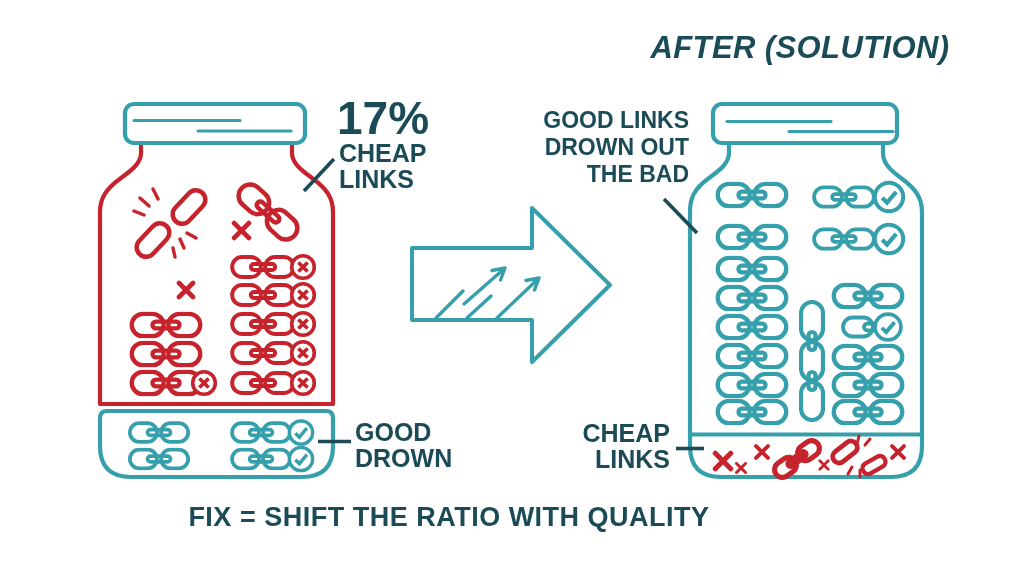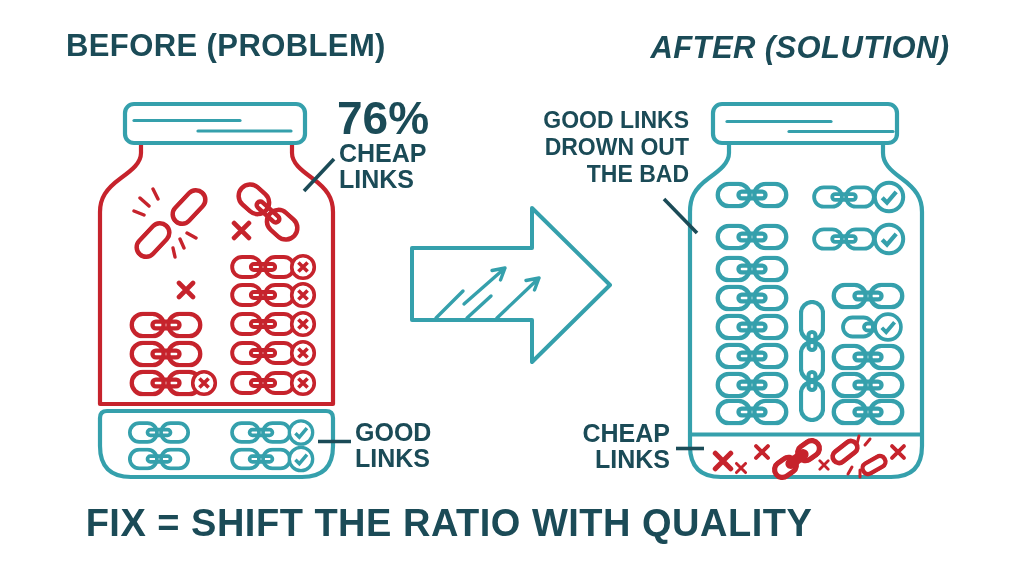--- a/index.html
+++ b/index.html
@@ -203,7 +203,6 @@
   </g>
 </svg>
 
-  <div class="lbl t-title t-title-before">BEFORE (PROBLEM)</div>
   <div class="lbl t-title t-title-after">AFTER (SOLUTION)</div>
 
   <div class="lbl t-pct">76%</div>

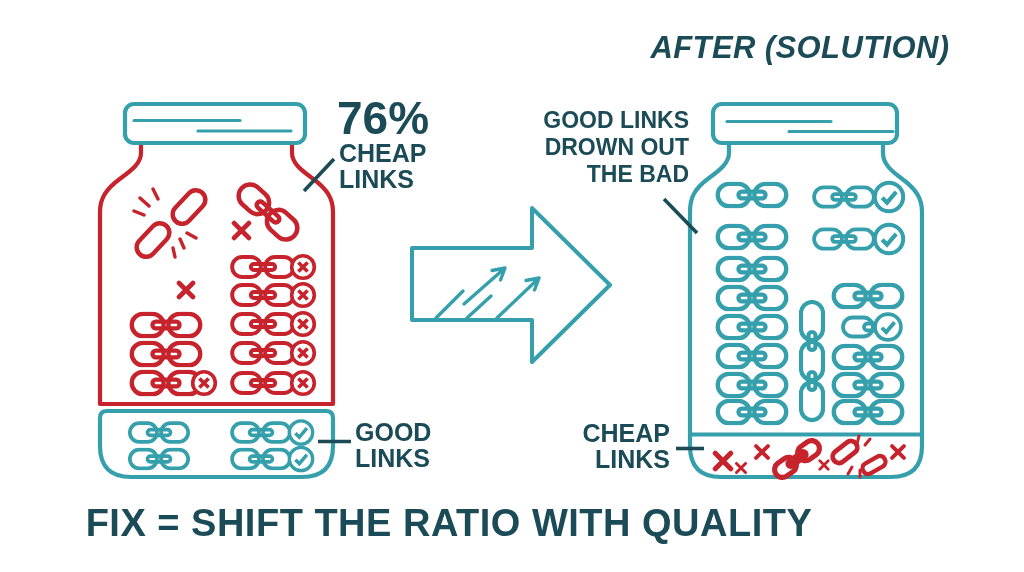--- a/index.html
+++ b/index.html
@@ -205,7 +205,7 @@
 
   <div class="lbl t-title t-title-after">AFTER (SOLUTION)</div>
 
-  <div class="lbl t-pct">76%</div>
+  <div class="lbl t-pct">17%</div>
   <div class="lbl t-cheap-before">CHEAP
 LINKS</div>
   <div class="lbl t-good-before">GOOD

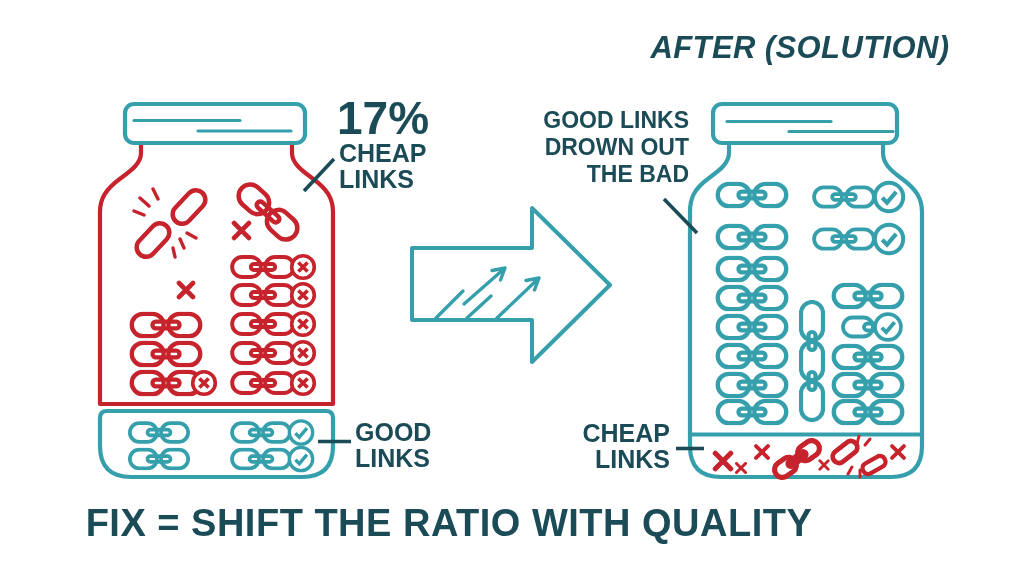--- a/index.html
+++ b/index.html
@@ -209,7 +209,7 @@
   <div class="lbl t-cheap-before">CHEAP
 LINKS</div>
   <div class="lbl t-good-before">GOOD
-LINKS</div>
+DROWN</div>
 
   <div class="lbl t-drown">GOOD LINKS
 DROWN OUT

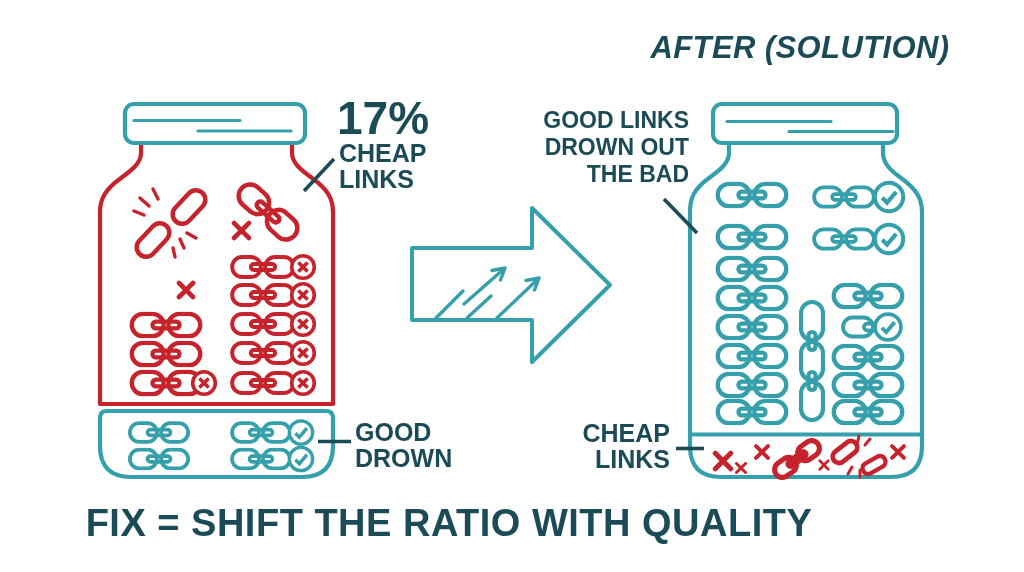--- a/index.html
+++ b/index.html
@@ -23,7 +23,7 @@
   .t-good-before{left:355px;top:419px;font-size:25px;line-height:26px;}
   .t-drown{left:519px;top:107px;width:170px;text-align:right;font-size:23px;line-height:27px;}
   .t-cheap-after{left:550px;top:420px;width:120px;text-align:right;font-size:25px;line-height:26px;}
-  .t-footer{left:0;top:502px;width:898px;text-align:center;font-size:38px;letter-spacing:.5px;}
+  .t-footer{left:0;top:502px;width:898px;text-align:center;font-size:27px;letter-spacing:.5px;}
   .st-teal{stroke:var(--teal);}
   .st-red{stroke:var(--red);}
   .st-dark{stroke:var(--dark);}

